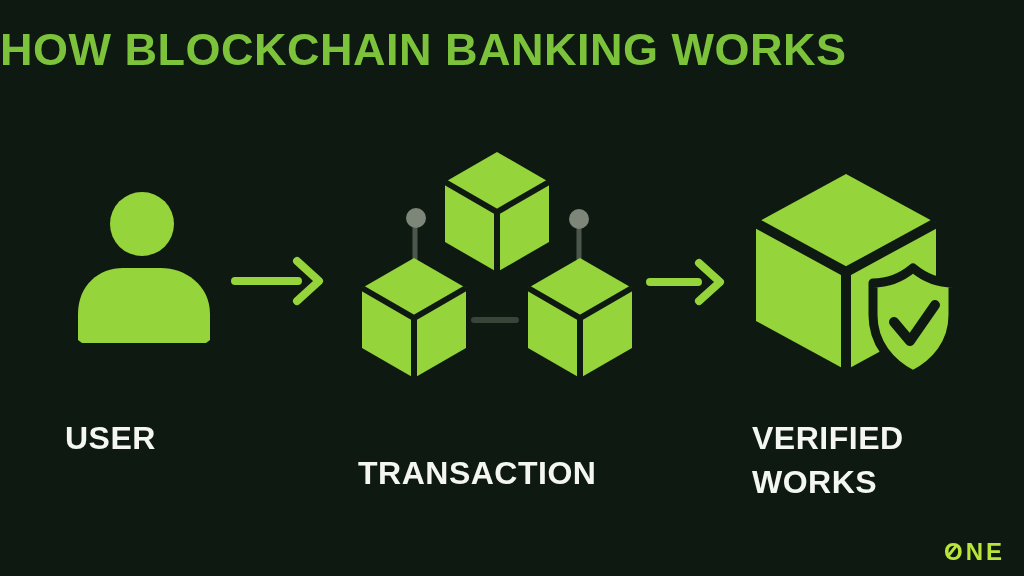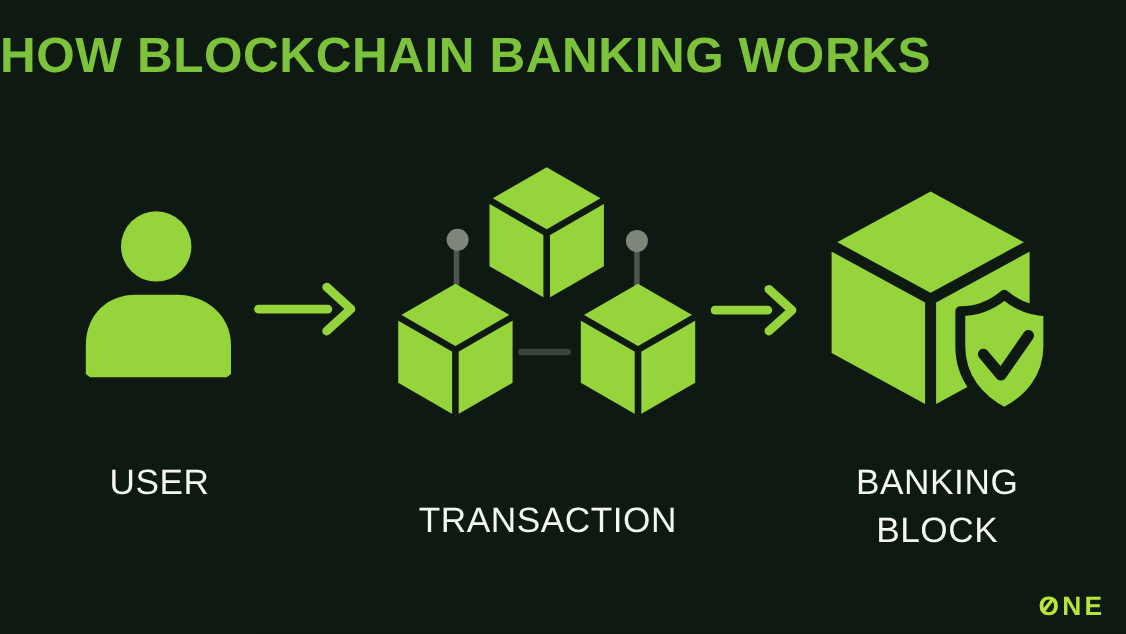--- a/index.html
+++ b/index.html
@@ -46,9 +46,9 @@
   .step-label {
     position: absolute;
     color: var(--label-white);
-    font-size: 32px; font-weight: normal;
+    font-size: 32px; font-weight: bold;
     letter-spacing: 0.5px;
-    text-align: center; line-height: 44px;
+    text-align: left; line-height: 44px;
   }
   #label-user        { left: 65px;  top: 416px; width: 160px; }
   #label-transaction { left: 358px; top: 416px; width: 280px; margin-top: 35px; }

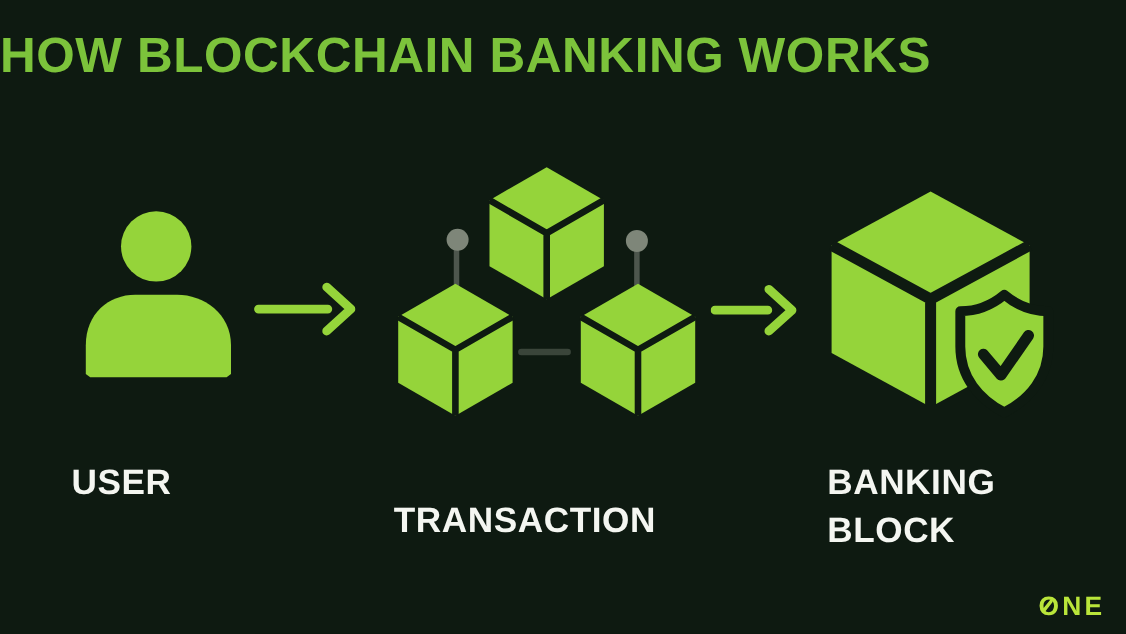--- a/index.html
+++ b/index.html
@@ -128,7 +128,7 @@
 
   <div id="label-user" class="step-label">USER</div>
   <div id="label-transaction" class="step-label">TRANSACTION</div>
-  <div id="label-verified" class="step-label">BANKING BLOCK</div>
+  <div id="label-verified" class="step-label">VERIFIED WORKS</div>
 
   <div class="brand">
     <span class="brand-one">

